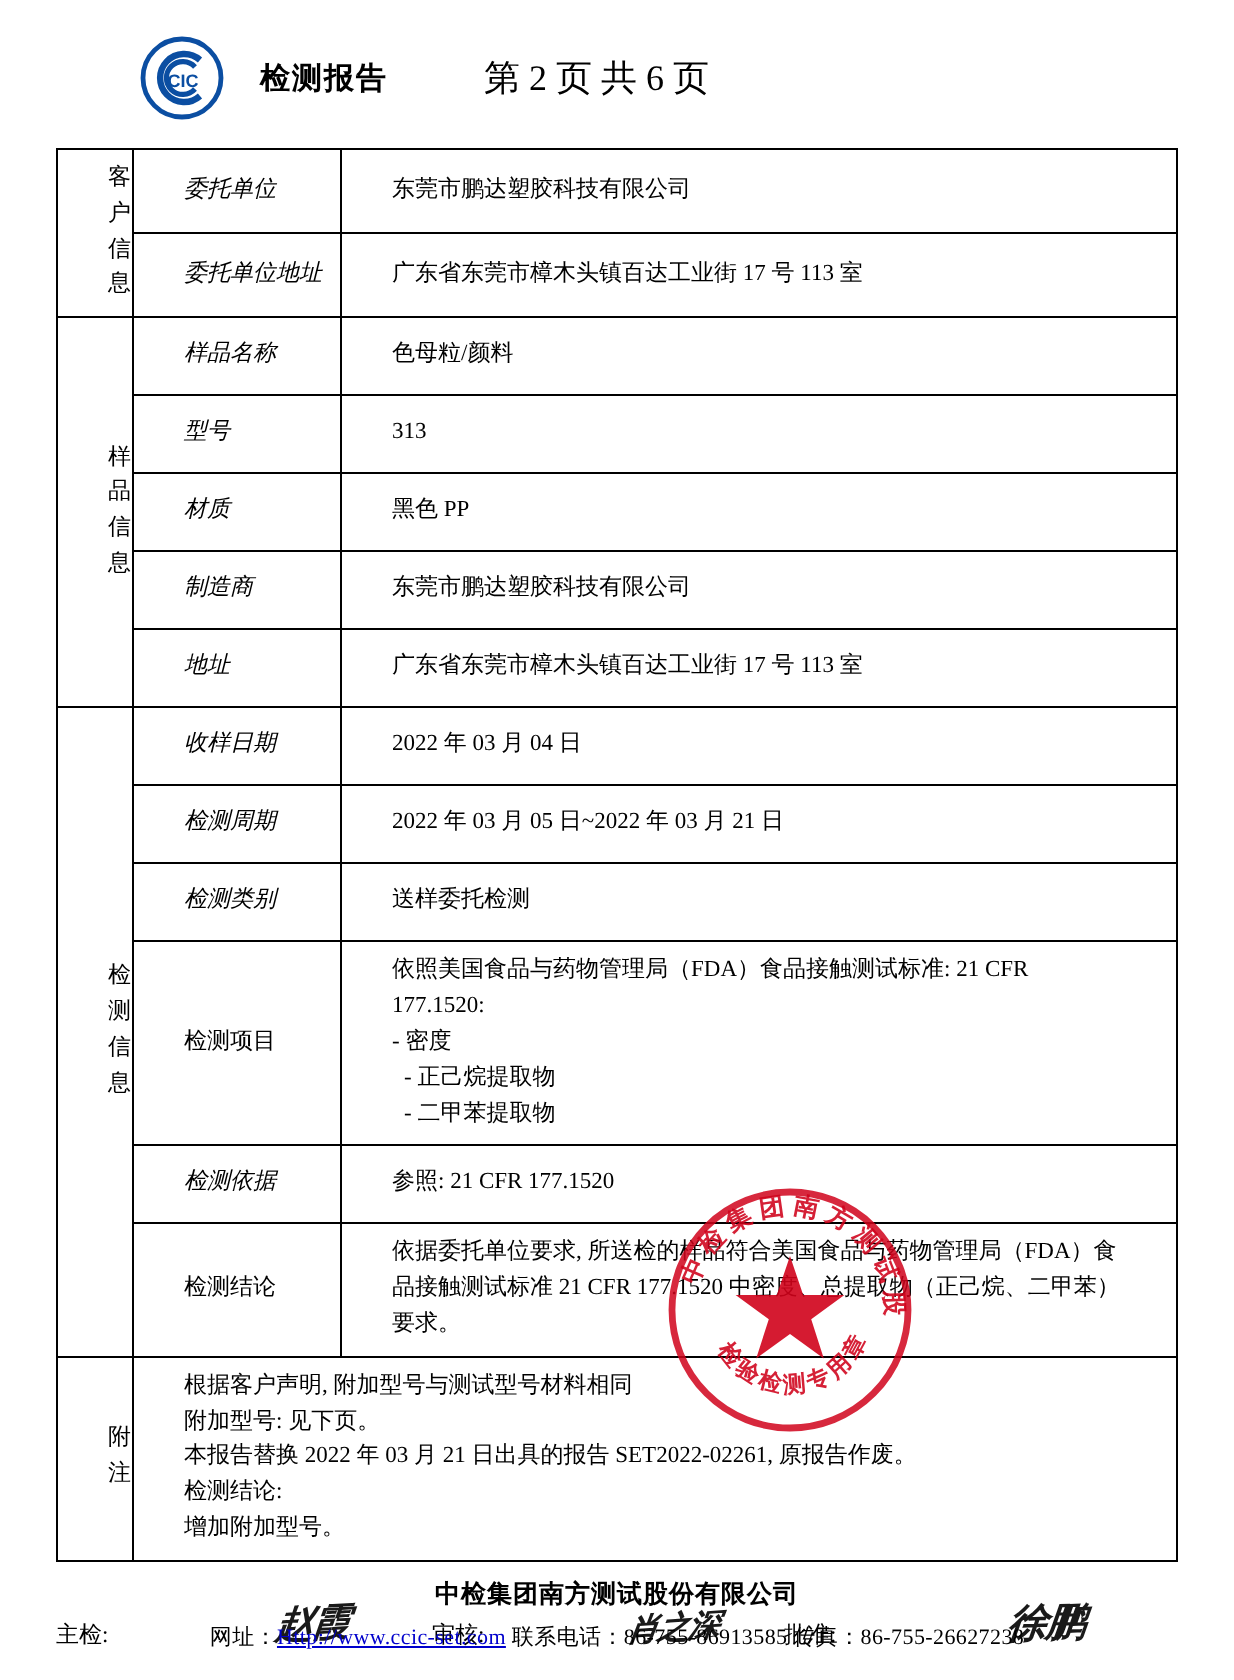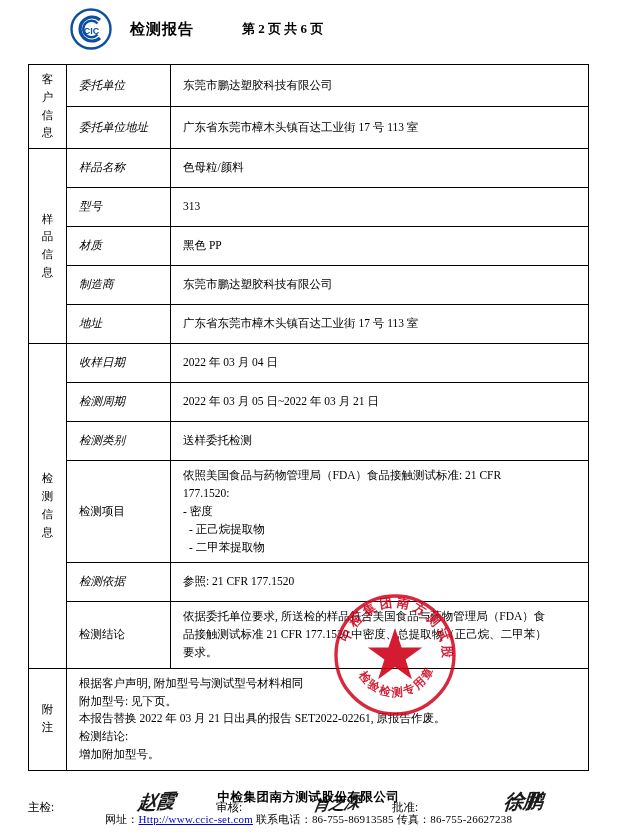--- a/index.html
+++ b/index.html
@@ -28,7 +28,7 @@
     display: flex;
     align-items: center;
     height: 58px;
-    padding-top: 0;
+    padding-top: 10px;
   }
   .logo {
     width: 42px;

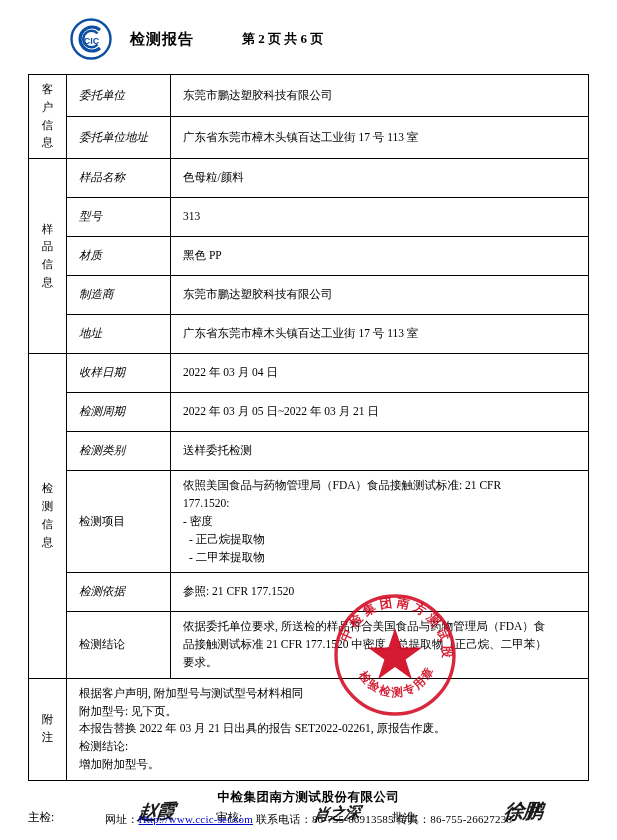--- a/index.html
+++ b/index.html
@@ -54,8 +54,8 @@
   }
   .report-no .label { font-weight: bold; }
   .page-num {
-    font-size: 13px;
-    font-weight: bold;
+    font-size: 18px;
+    font-weight: normal;
     white-space: nowrap;
     margin-right: 6px;
   }

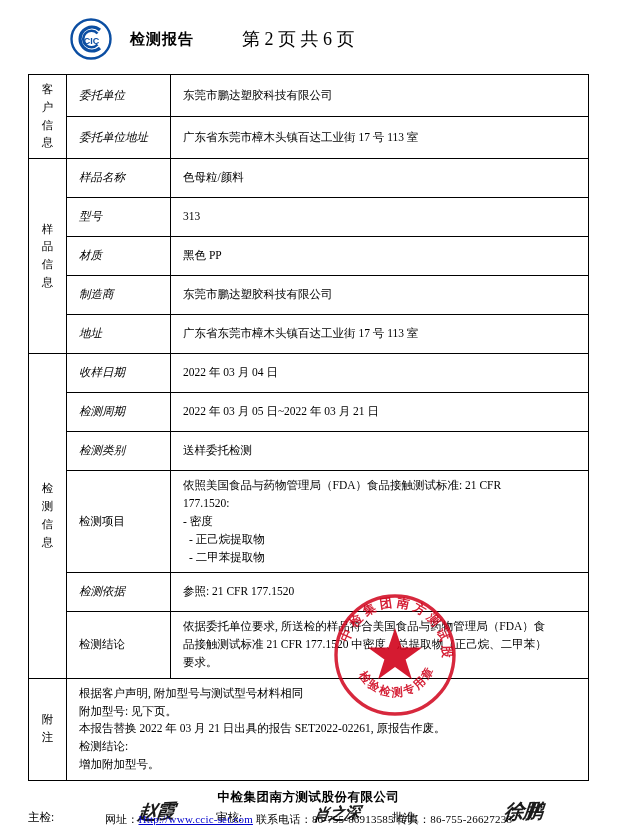--- a/index.html
+++ b/index.html
@@ -70,7 +70,7 @@
   table.main td {
     border: 1px solid #000;
     font-size: 11.5px;
-    padding: 6px 12px;
+    padding: 6px 25px;
     vertical-align: middle;
     line-height: 1.55;
   }

